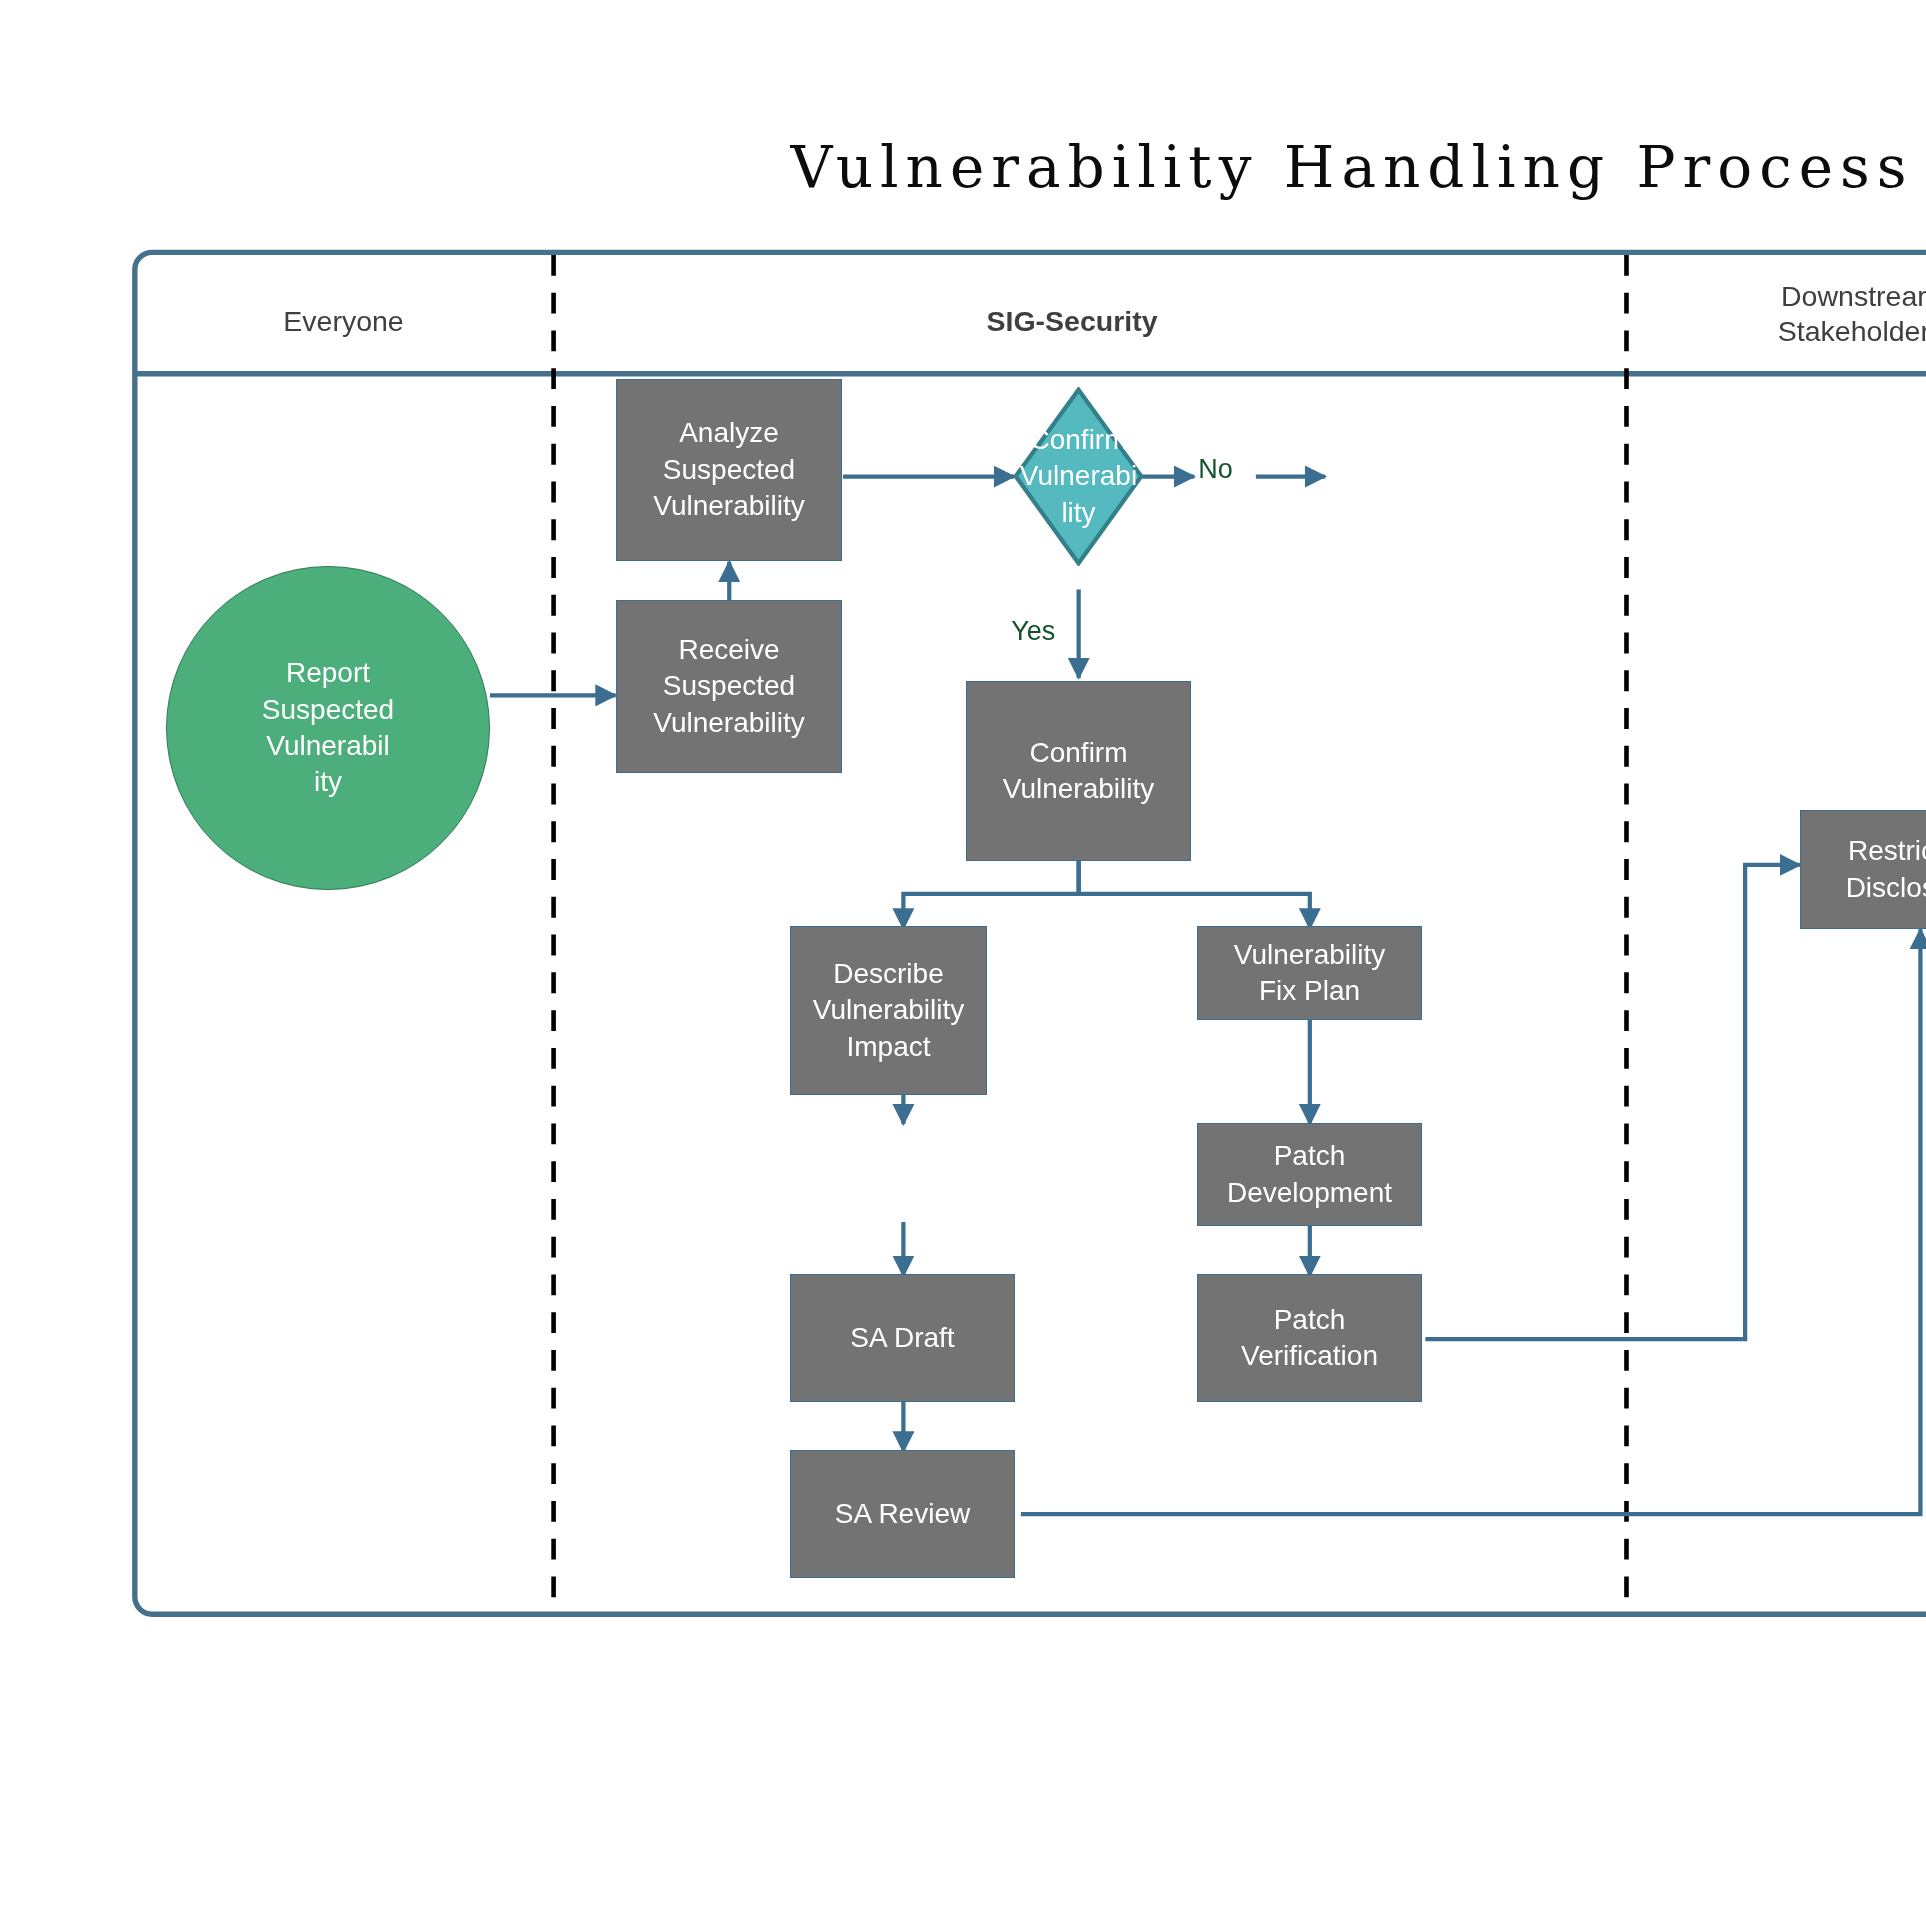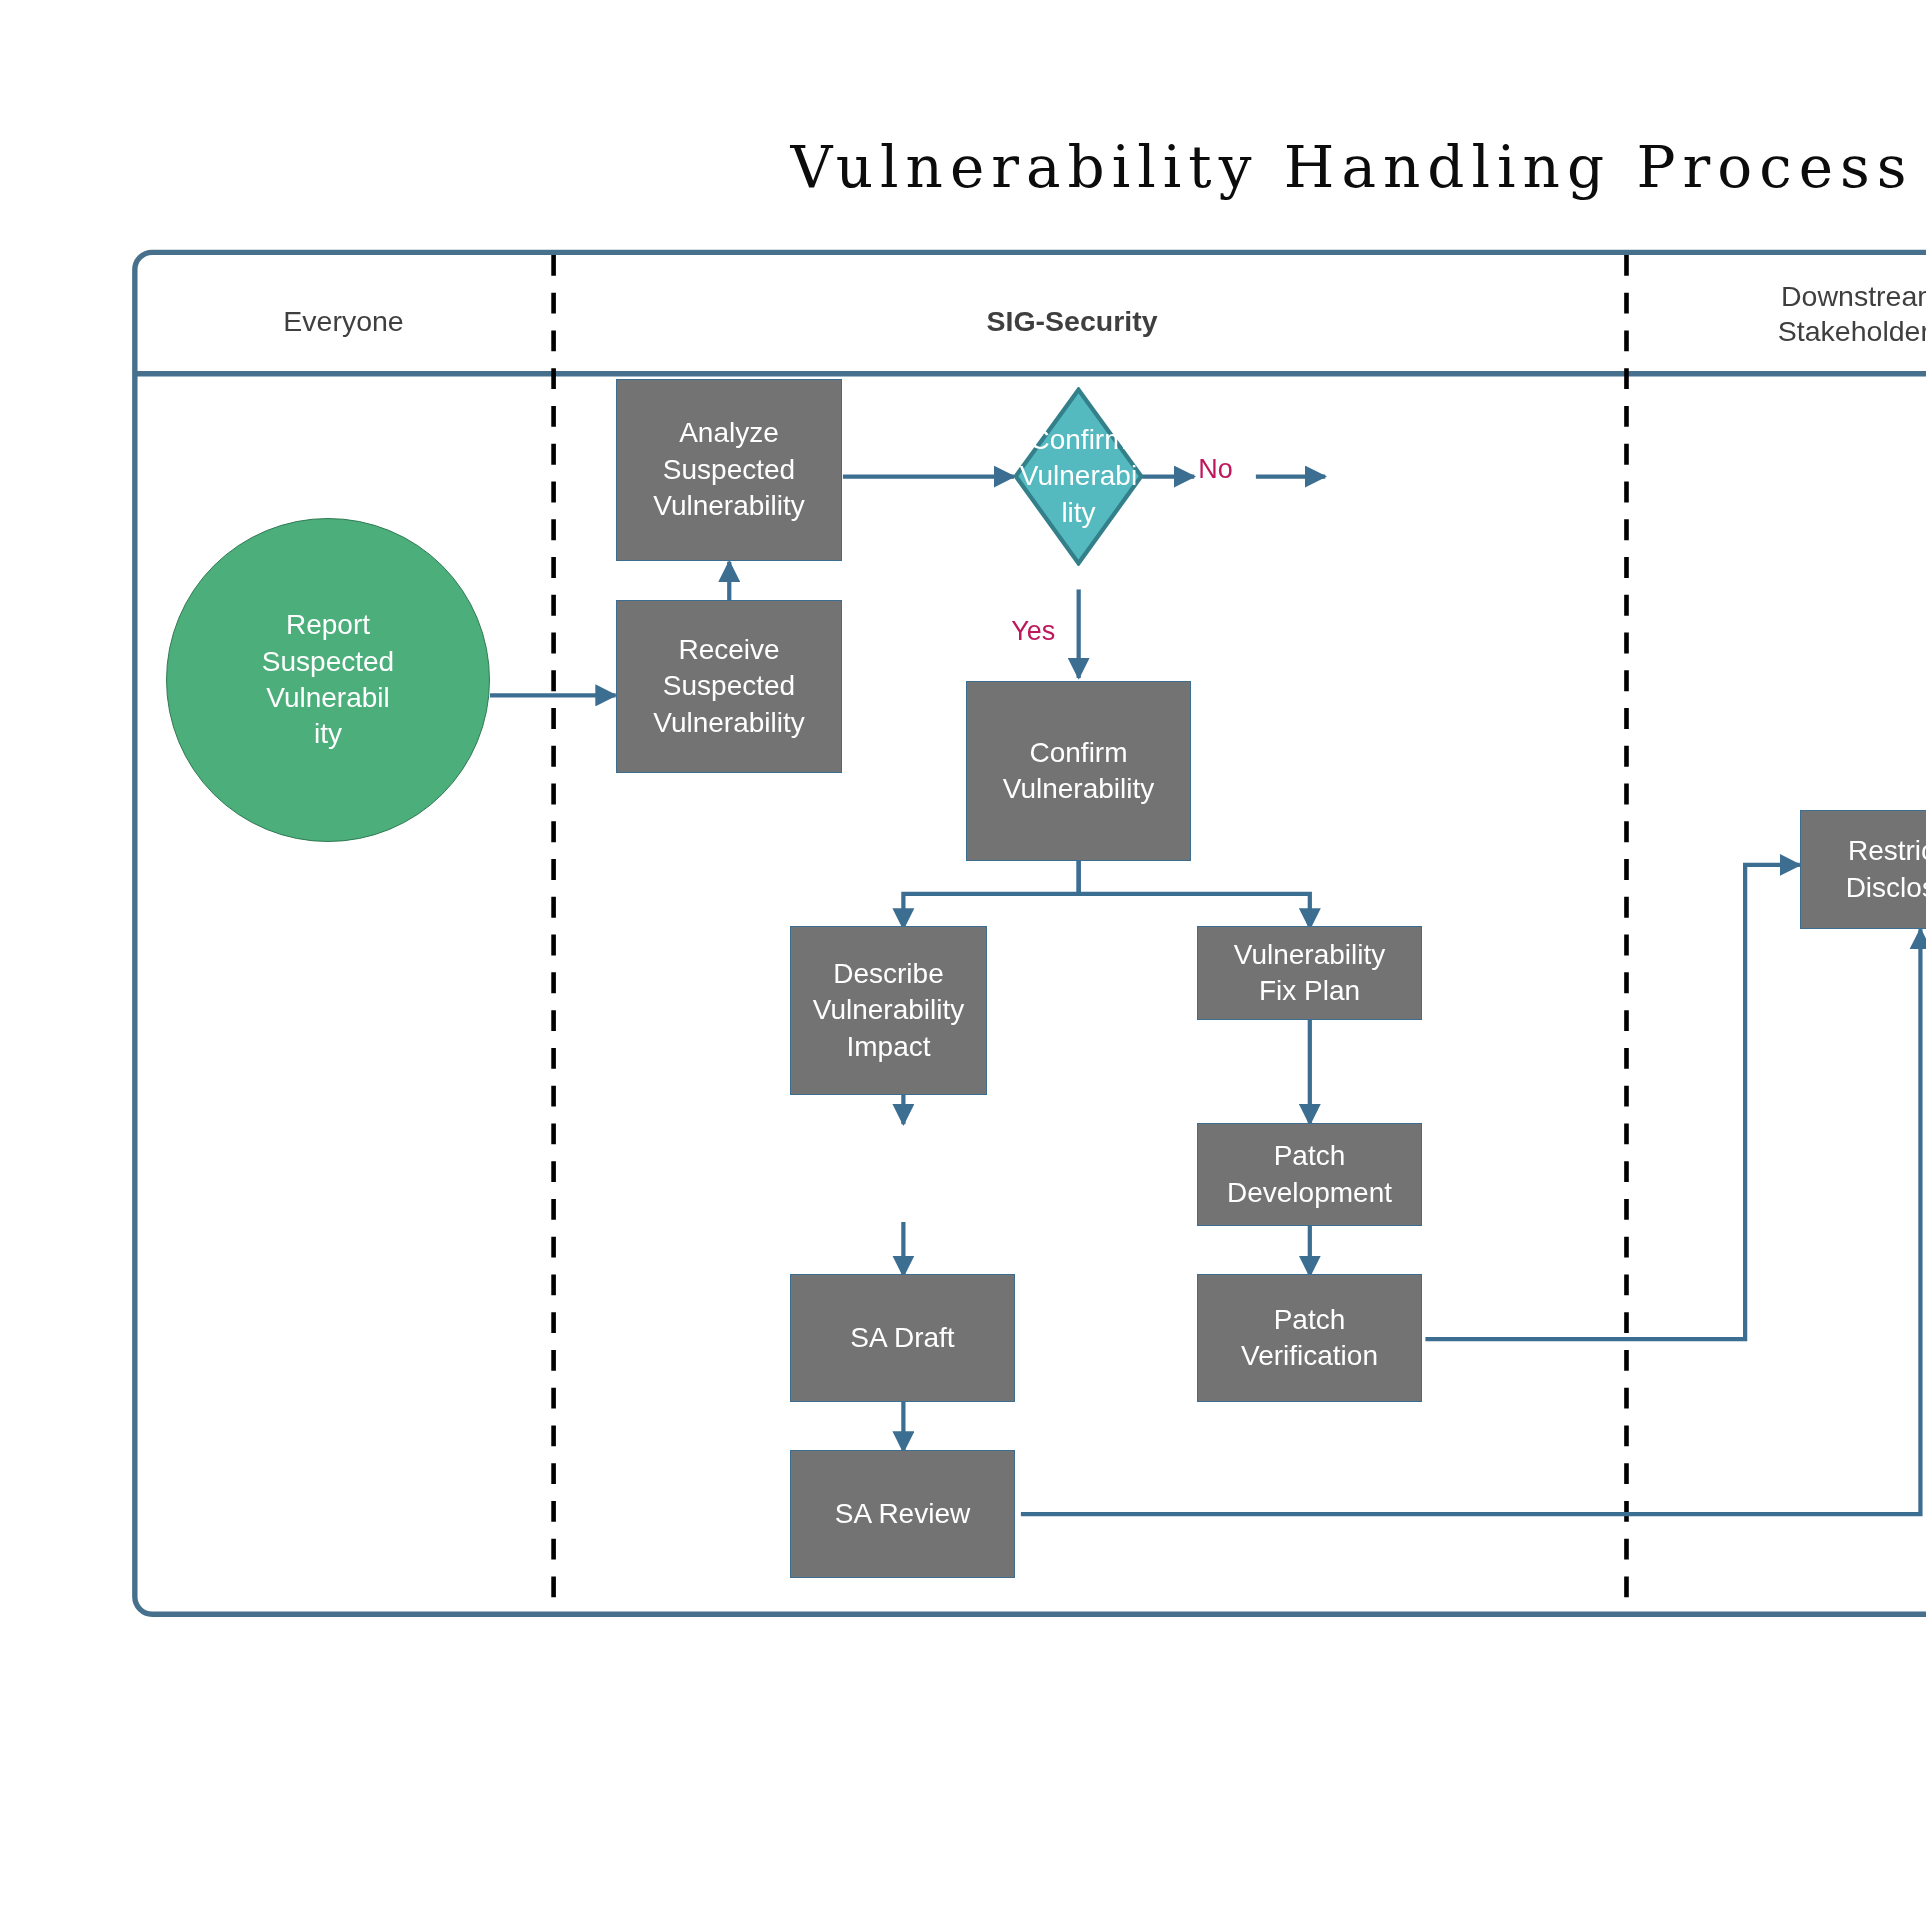--- a/index.html
+++ b/index.html
@@ -41,7 +41,7 @@
 
   
   .edge-label{
-    position:absolute;color:#be185d;font-size:27px;
+    position:absolute;color:#14532d;font-size:27px;
     font-family:"Liberation Sans","DejaVu Sans",sans-serif;
     background:#ffffff;padding:0 2.3px;white-space:nowrap;
   }

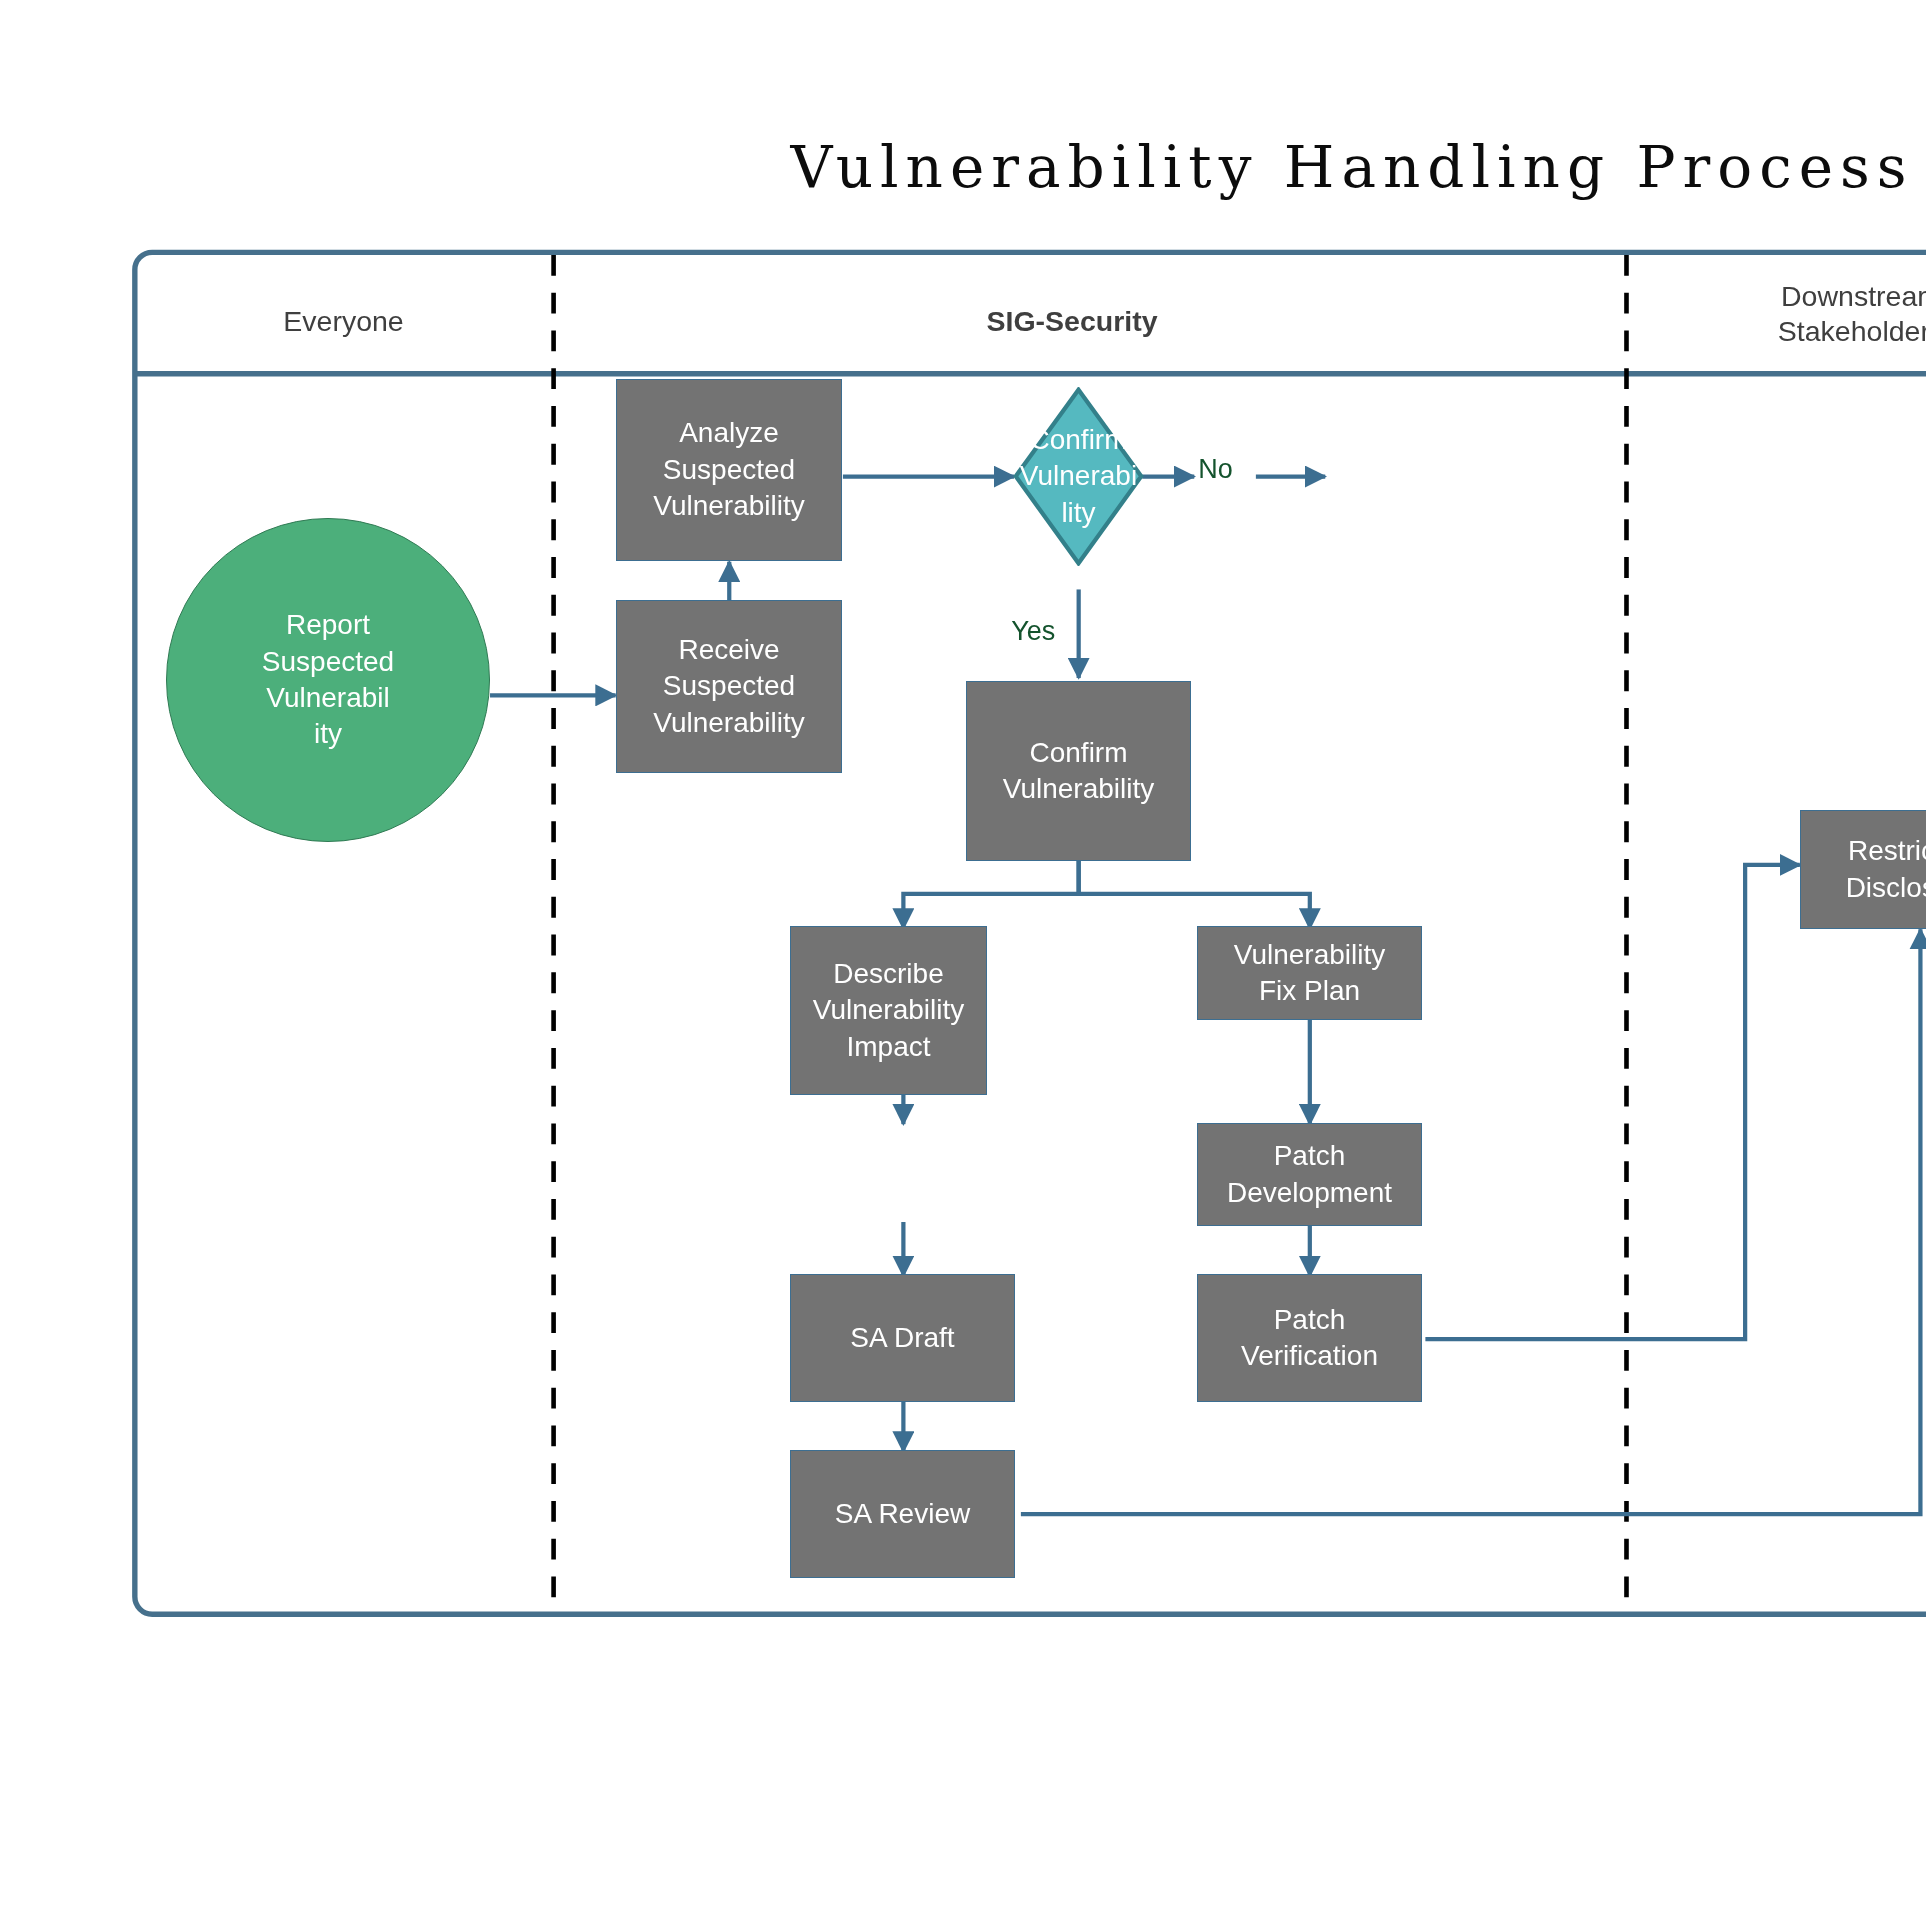--- a/index.html
+++ b/index.html
@@ -115,7 +115,7 @@
   <div class="edge-label" style="left:1196px;top:454px;">No</div>
   <div class="edge-label" style="left:1009px;top:616px;">Yes</div>
 
-  <div class="node start" style="left:166px;top:518px;width:324px;height:324px;text-align:center;">Report
+  <div class="node start" style="left:166px;top:566px;width:324px;height:324px;text-align:center;">Report
 Suspected
 Vulnerabil
 ity</div>

